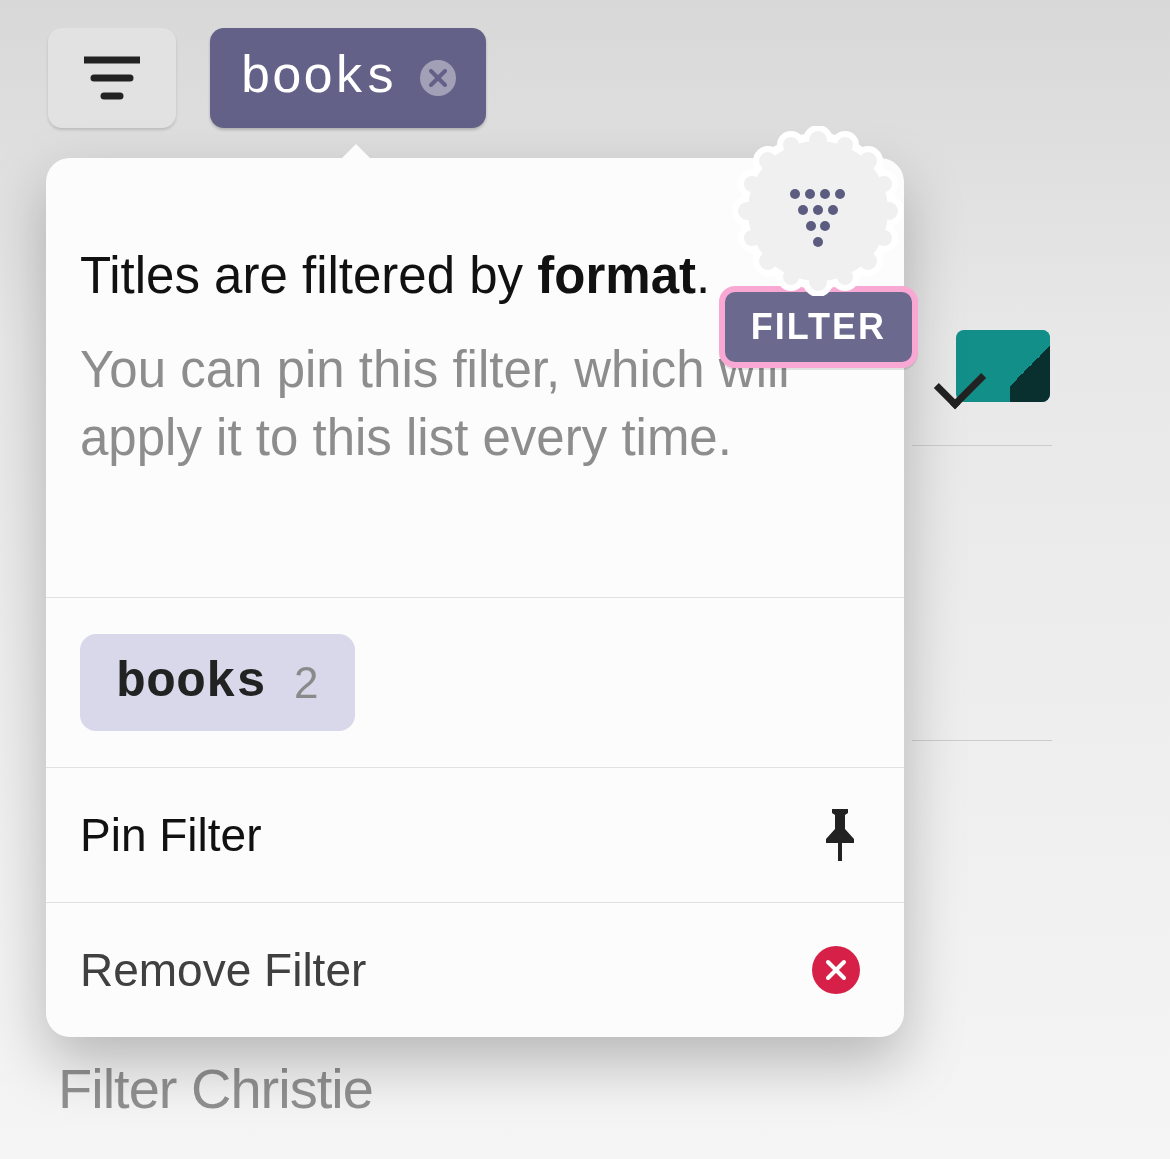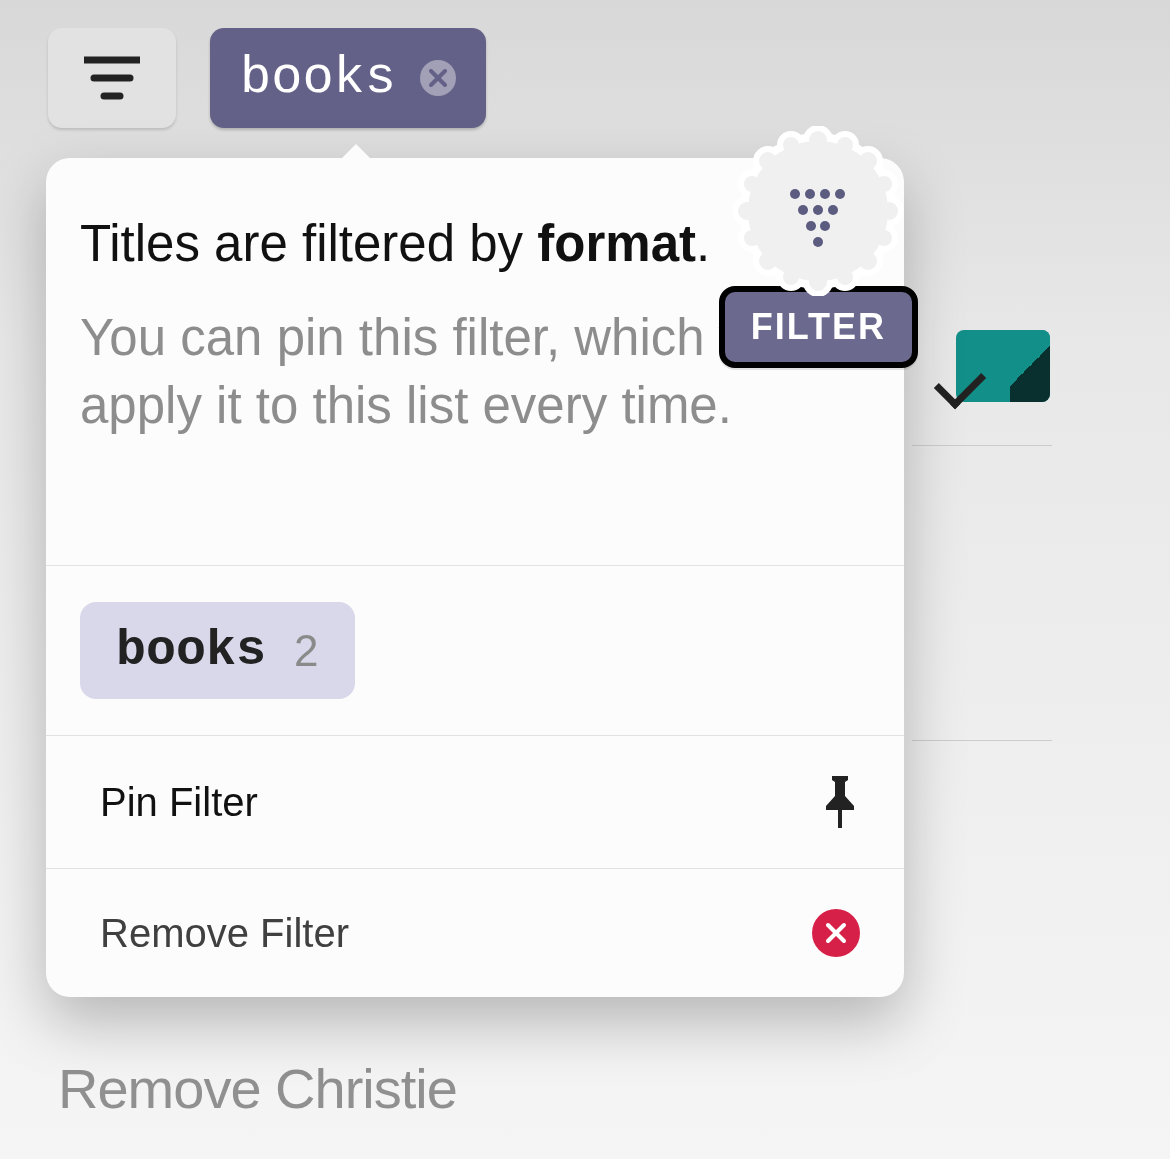--- a/index.html
+++ b/index.html
@@ -127,6 +127,7 @@
 
     .popover-header {
       padding: 54px 34px 36px 34px;
+      margin-top: 32px;
     }
     .popover-title {
       font-size: 51px;

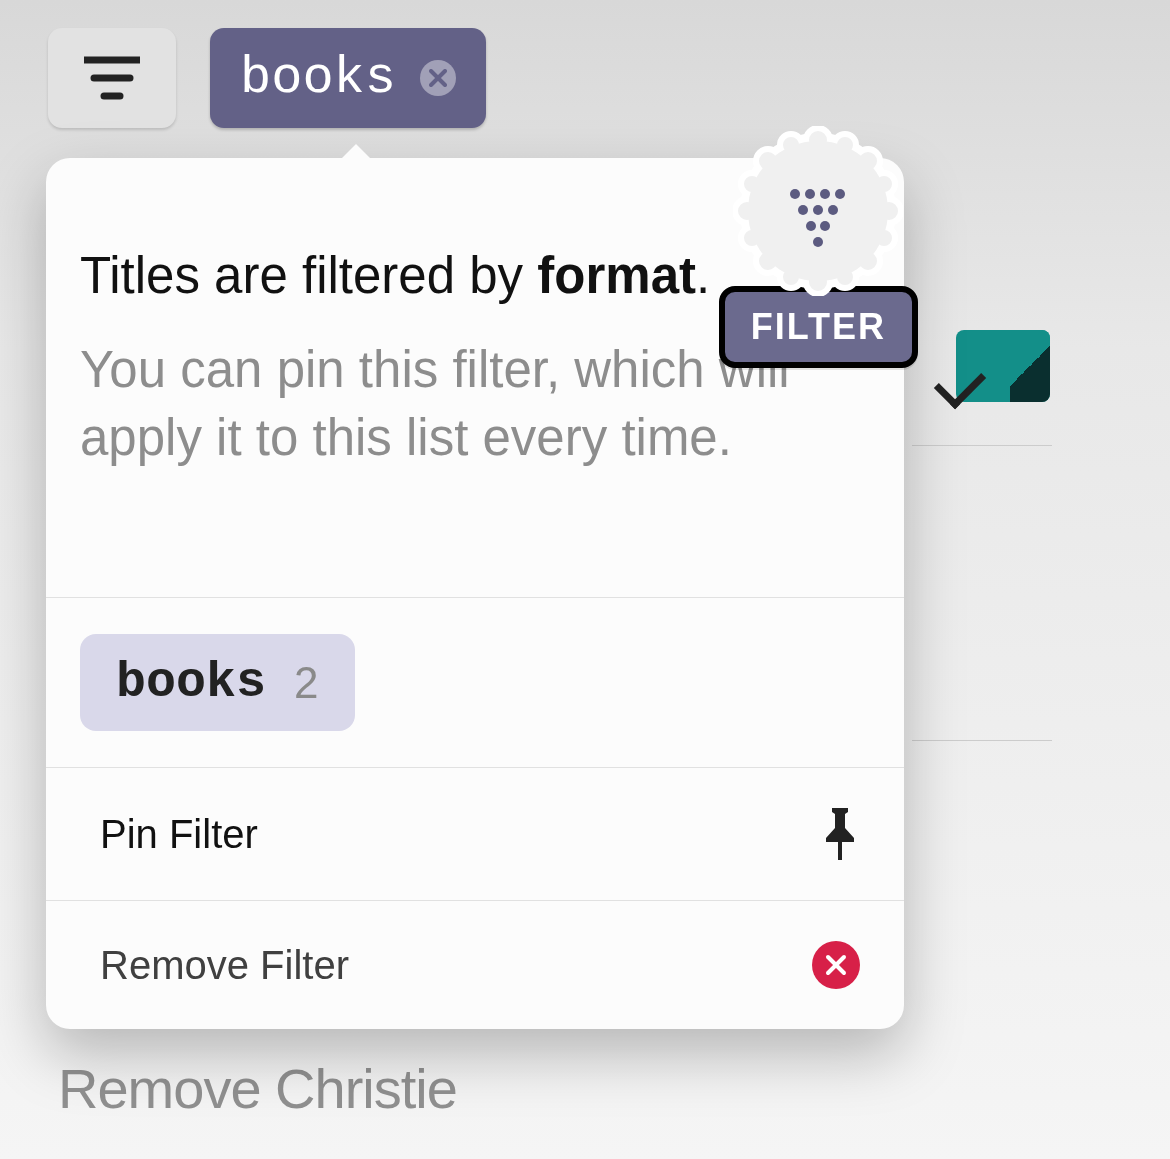--- a/index.html
+++ b/index.html
@@ -209,7 +209,7 @@
       padding: 14px 26px;
       border-radius: 16px;
       box-shadow: 0 2px 0 rgba(0,0,0,0.1);
-      border: 6px solid #000000;
+      border: 6px solid #f9a8d4;
     }
   </style>
 </head>

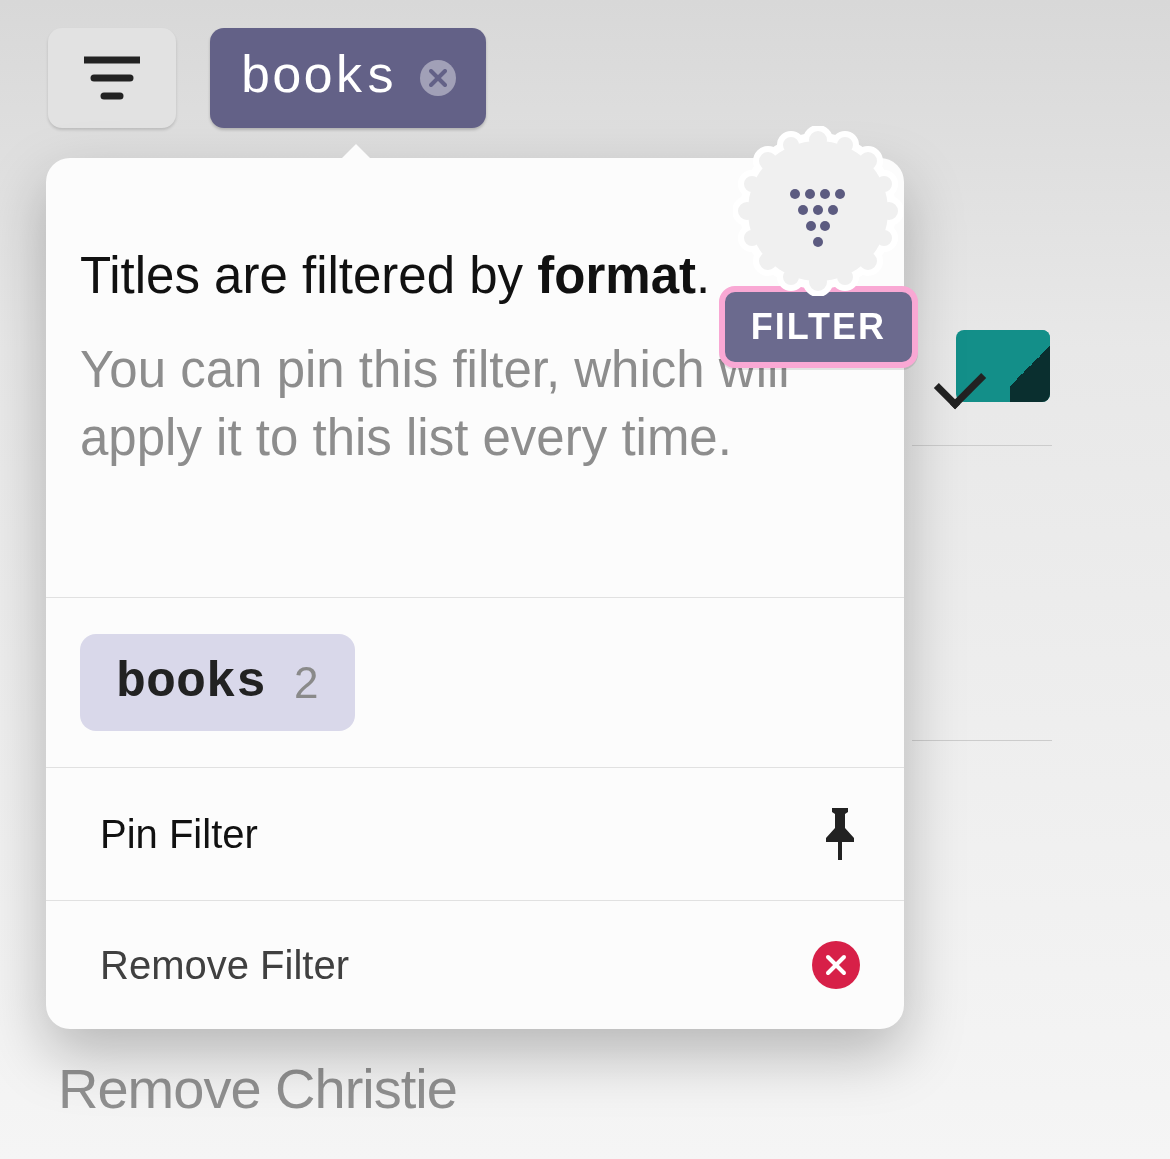--- a/index.html
+++ b/index.html
@@ -175,9 +175,8 @@
       border-radius: 0 0 24px 24px;
     }
     .action-label {
-      font-size: 40px;
+      font-size: 46px;
       color: #111;
-      margin-left: 20px;
     }
     .action-label.danger { color: #404040; }
 

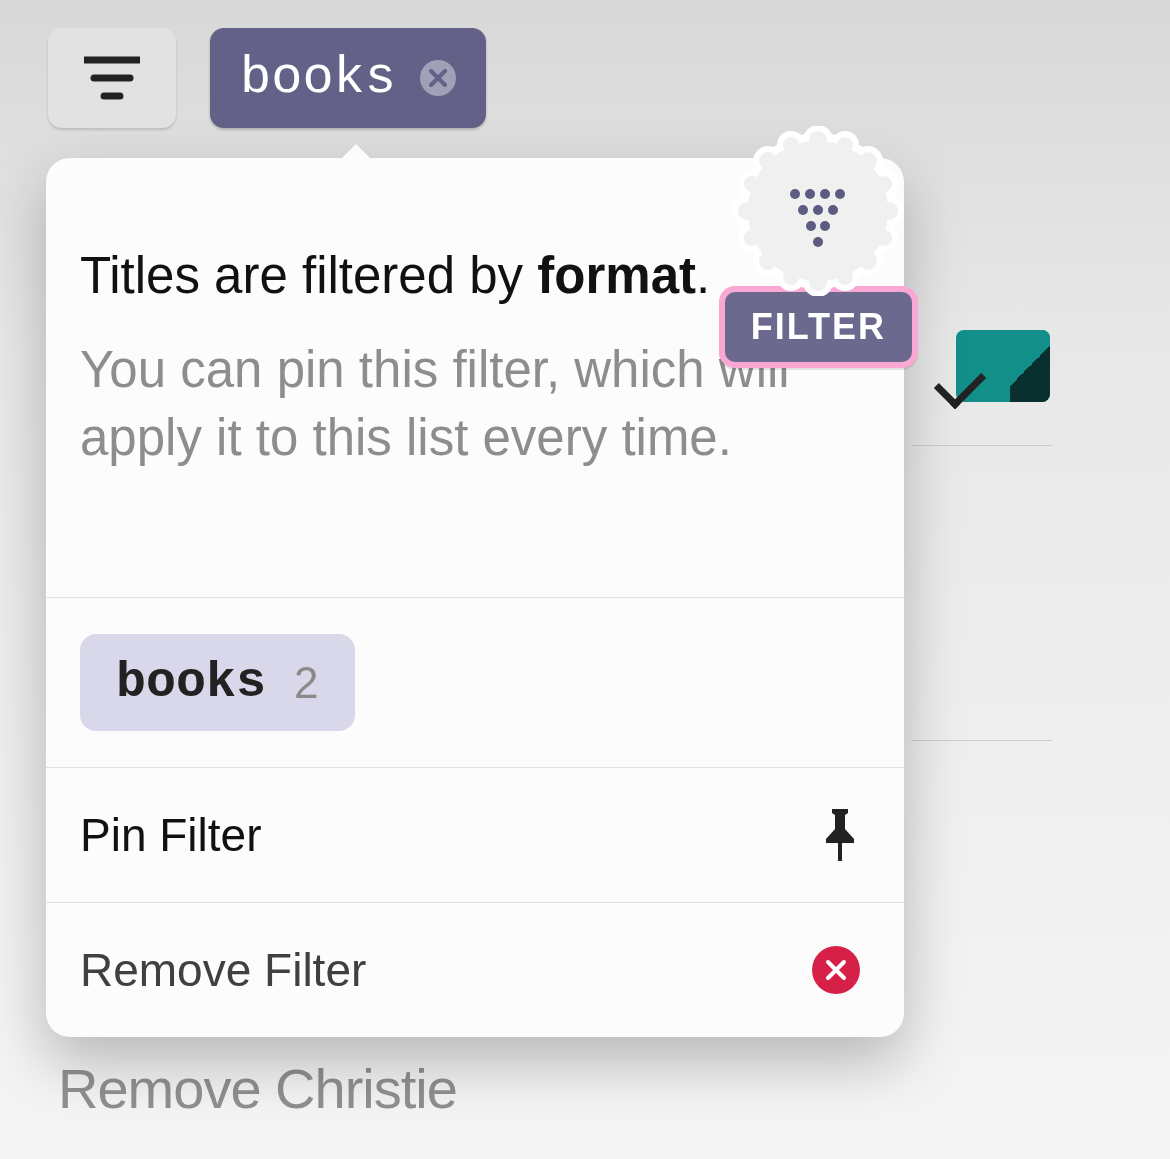--- a/index.html
+++ b/index.html
@@ -237,7 +237,7 @@
 <div class="bg-check"></div>
 <div class="bg-row-divider" style="top:445px"></div>
 <div class="bg-row-divider" style="top:740px"></div>
-<div class="bg-author">Remove Christie</div>
+<div class="bg-author">Filter Christie</div>
 
 <div class="popover">
   <div class="popover-header">

